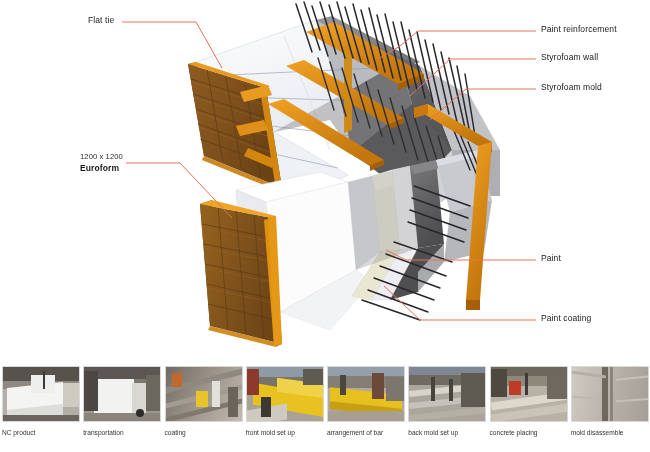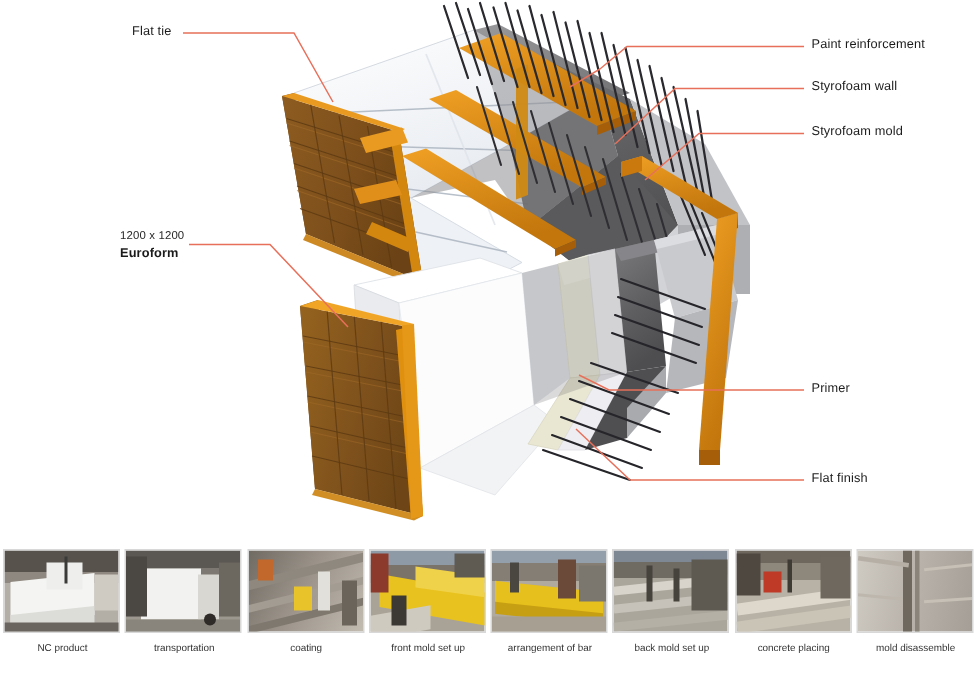--- a/index.html
+++ b/index.html
@@ -11,7 +11,7 @@
     overflow: hidden;
     position: relative;
   }
-  #root { position:absolute; inset:0;text-align:center; }
+  #root { position:absolute; inset:0; }
 
   
   .stage { position:absolute; left:0; top:0; width:650px; height:356px; }

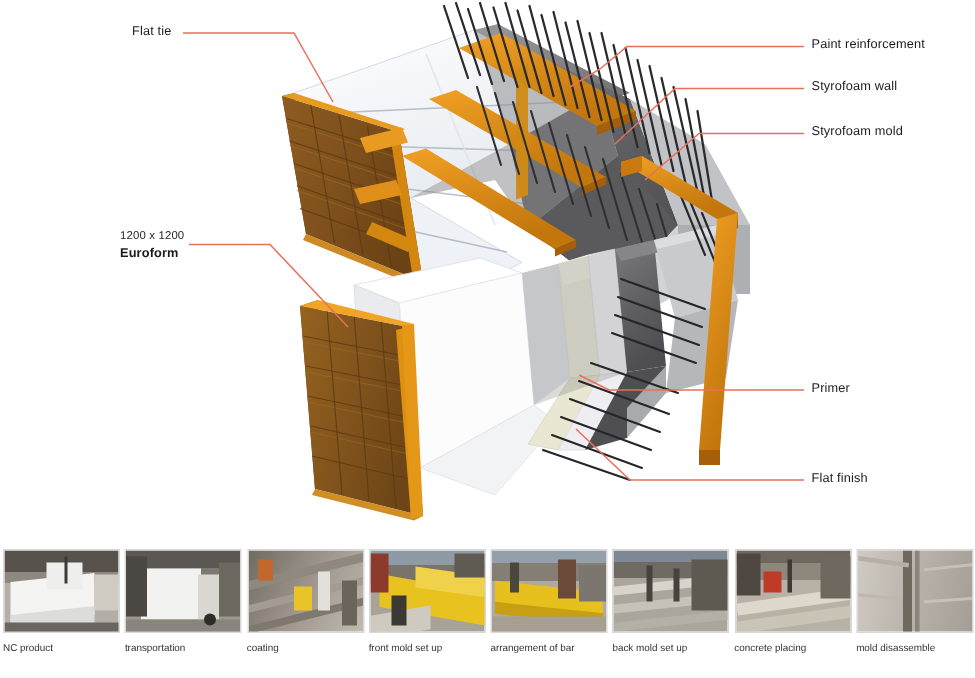--- a/index.html
+++ b/index.html
@@ -315,7 +315,7 @@
     <div class="lbl" style="left:541px; top:24px;">Paint reinforcement</div>
     <div class="lbl" style="left:541px; top:52px;">Styrofoam wall</div>
     <div class="lbl" style="left:541px; top:82px;">Styrofoam mold</div>
-    <div class="lbl" style="left:541px; top:253px;">Primer</div>
+    <div class="lbl" style="left:541px; top:253px;">Paint</div>
     <div class="lbl" style="left:541px; top:313px;">Flat finish</div>
   </div>
 

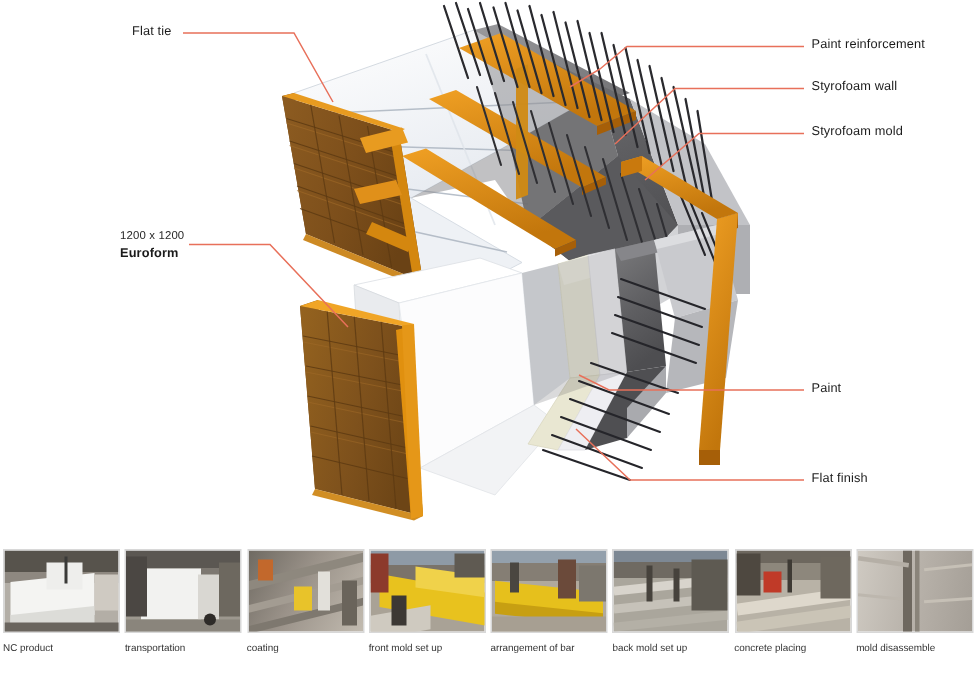--- a/index.html
+++ b/index.html
@@ -316,7 +316,7 @@
     <div class="lbl" style="left:541px; top:52px;">Styrofoam wall</div>
     <div class="lbl" style="left:541px; top:82px;">Styrofoam mold</div>
     <div class="lbl" style="left:541px; top:253px;">Paint</div>
-    <div class="lbl" style="left:541px; top:313px;">Flat finish</div>
+    <div class="lbl" style="left:541px; top:313px;">Paint coating</div>
   </div>
 
   <div class="strip">

